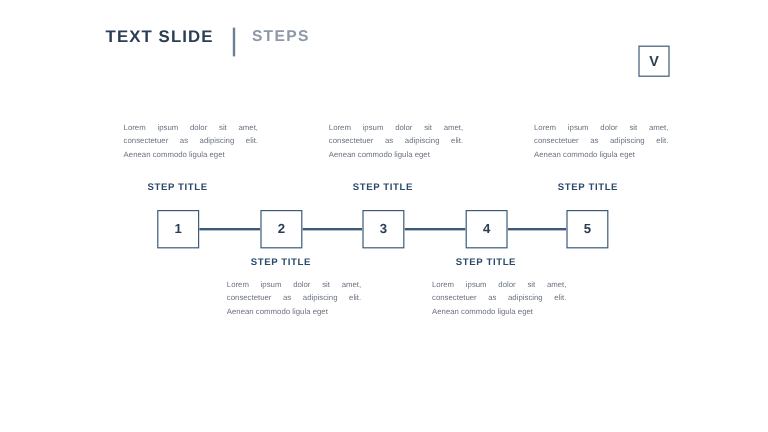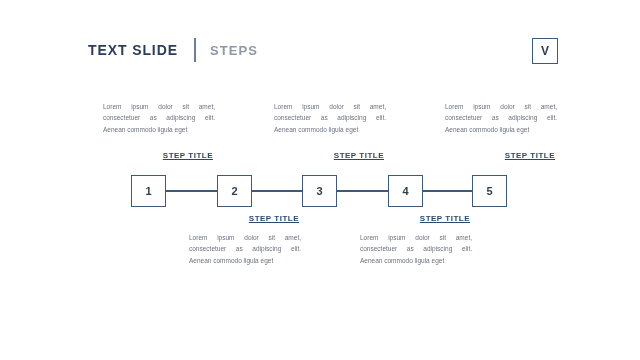--- a/index.html
+++ b/index.html
@@ -19,9 +19,9 @@
   .header {
     position: absolute;
     left: 88px;
-    top: 37px;
+    top: 23px;
     display: flex;
-    align-items: center;
+    align-items: flex-start;
     height: 26px;
   }
   .header-title {

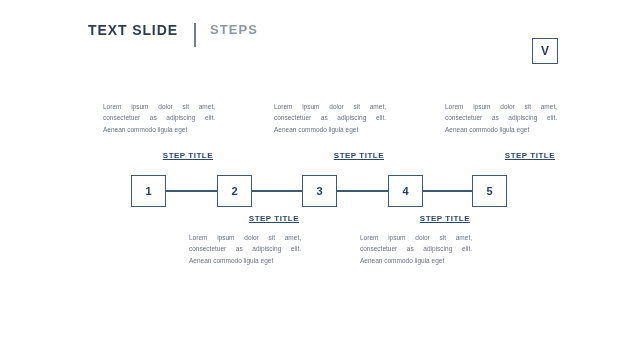--- a/index.html
+++ b/index.html
@@ -104,13 +104,12 @@
   .step-title {
     position: absolute;
     width: 130px;
-    text-align: right;
+    text-align: center;
     font-size: 8px;
     font-weight: bold;
     letter-spacing: 0.5px;
     color: #2b4a6b;
     line-height: 1;
-    text-decoration: underline;
   }
 
   .step-body {

